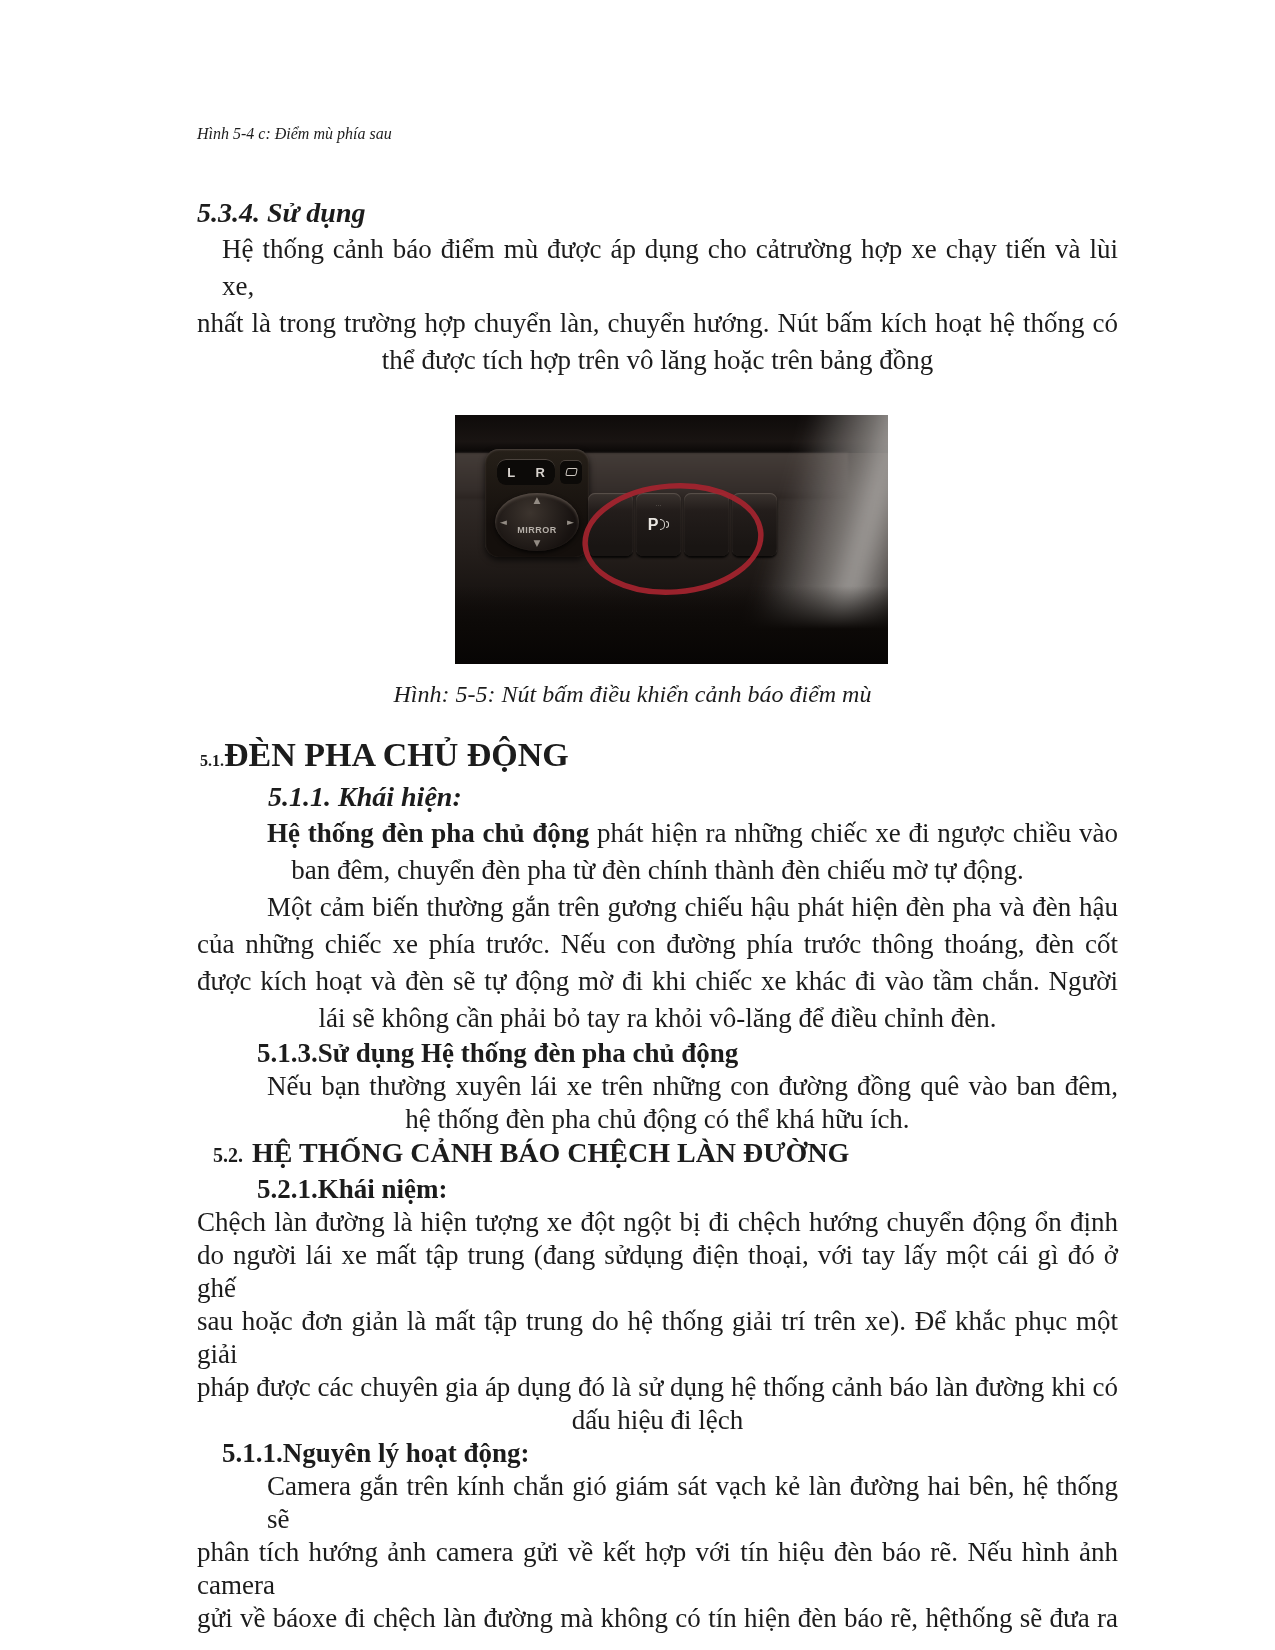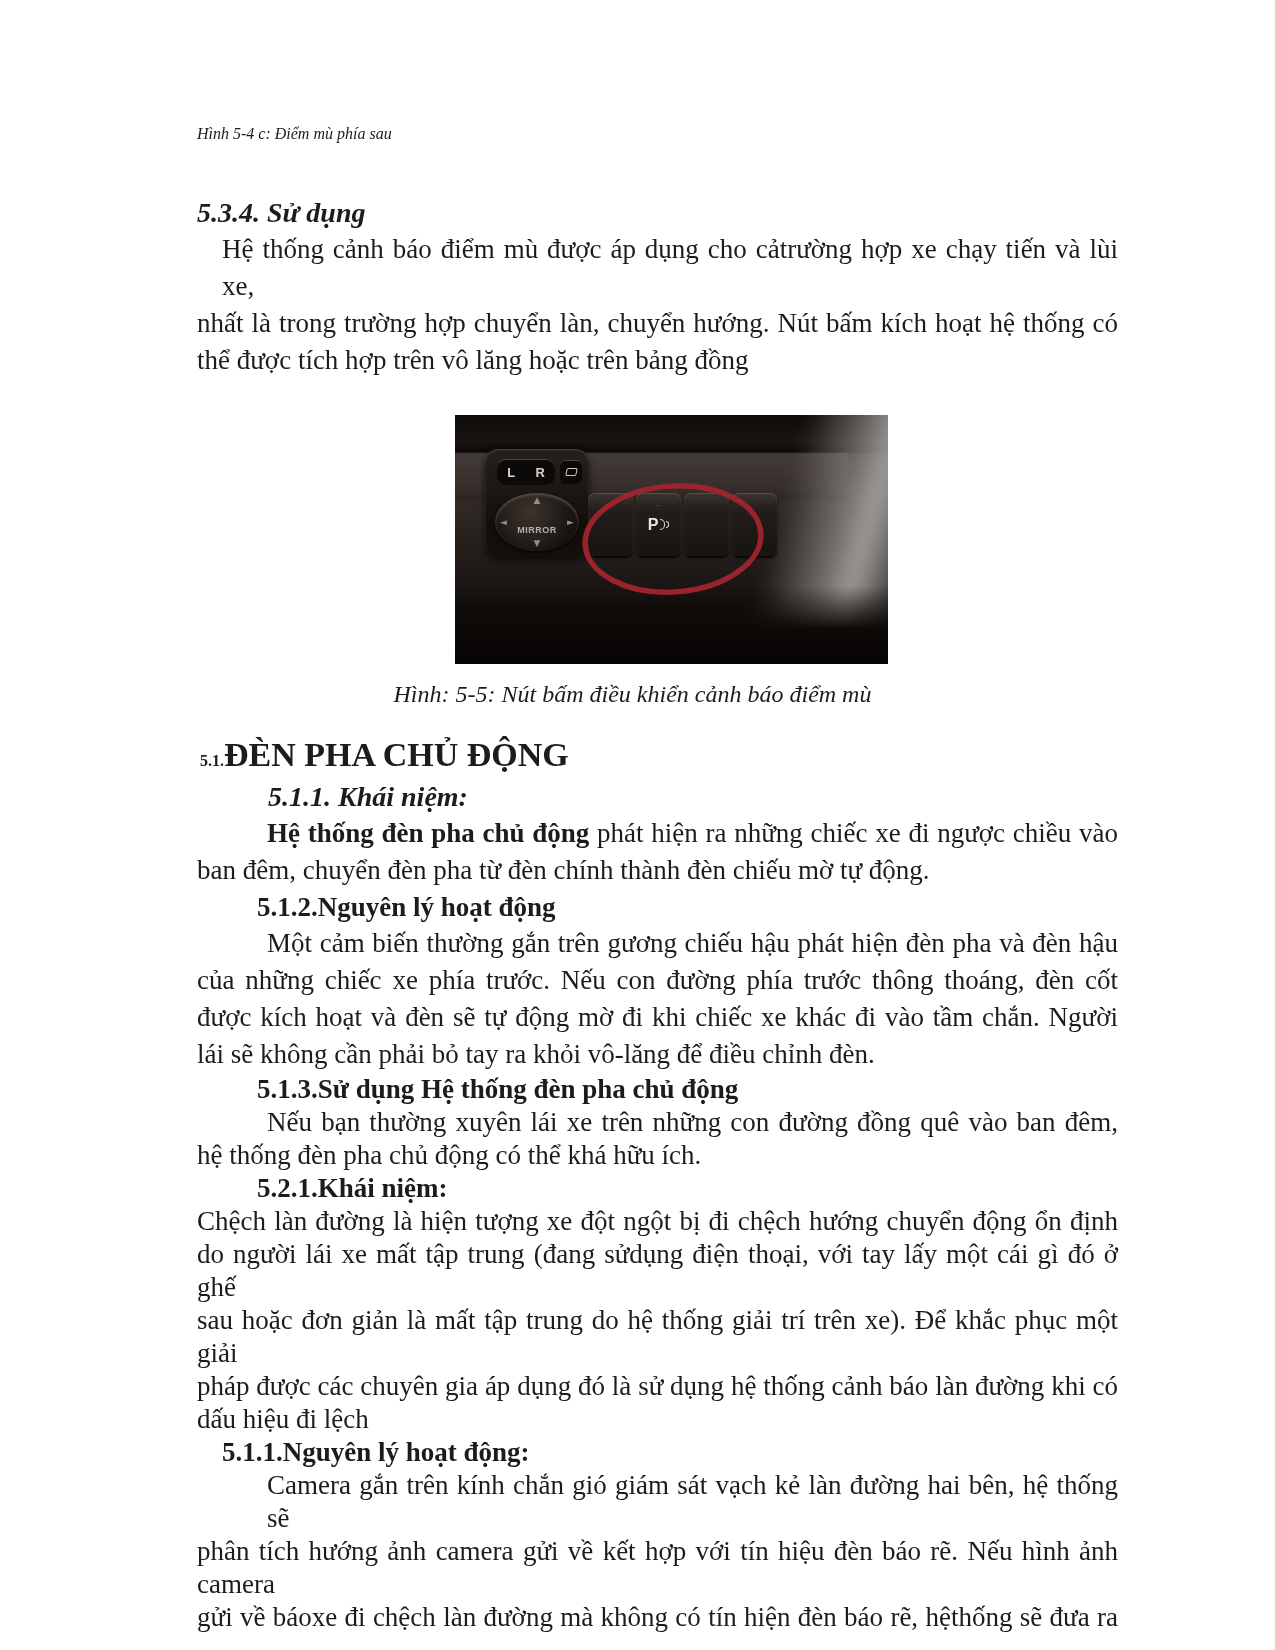--- a/index.html
+++ b/index.html
@@ -15,7 +15,7 @@
   .pline{line-height:37px;font-size:27px;}
   .lhA .pline{line-height:37px;}
   .jline{text-align:justify;text-align-last:justify;}
-  .lastline{text-align:left;}
+  .lastline{text-align:center;}
   .ind25{padding-left:25px;}
   .ind70{padding-left:70px;}
   .figure1{position:relative;margin-top:36px;margin-left:258px;width:433px;height:249px;

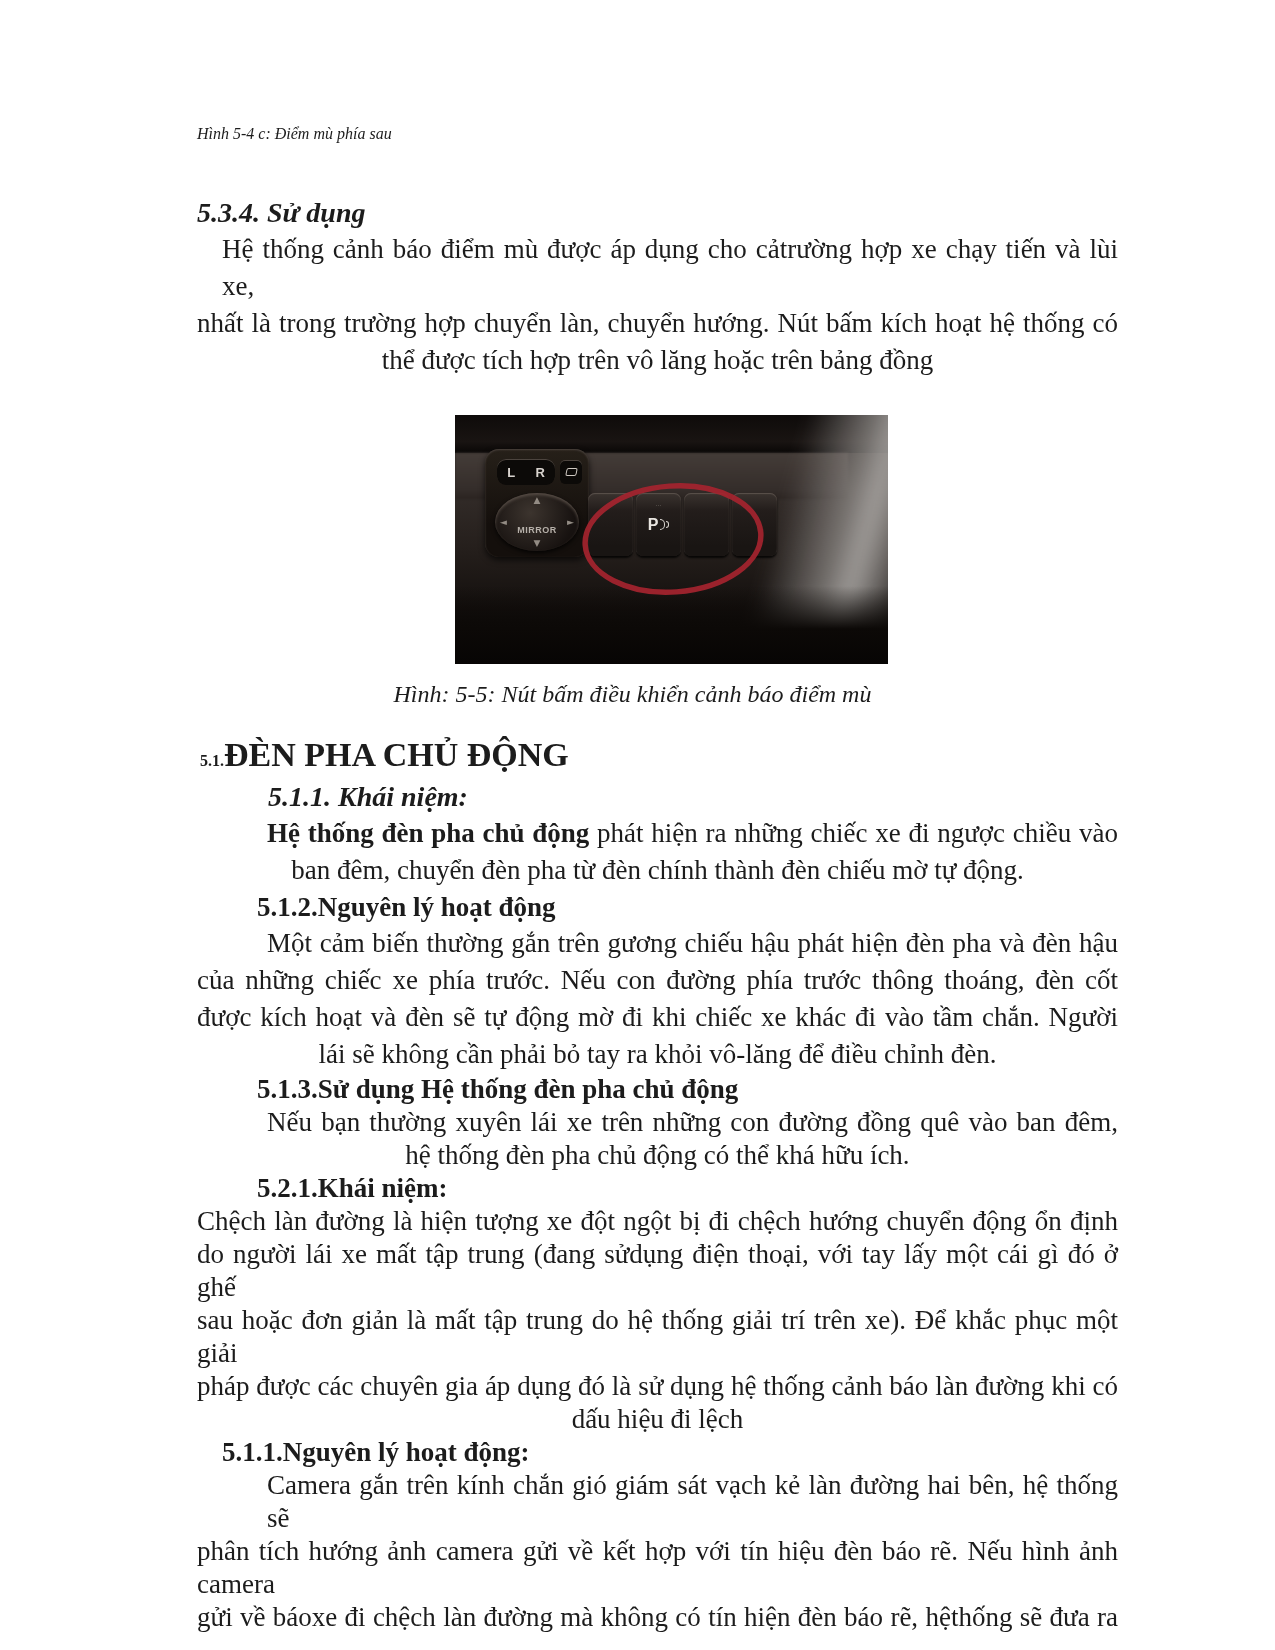--- a/index.html
+++ b/index.html
@@ -136,7 +136,7 @@
       <span class="hnum" data-name="heading-number">5.1.</span><span class="htext" data-name="heading-text">ĐÈN PHA CHỦ ĐỘNG</span>
     </div>
 
-    <div class="h511" data-name="heading-5-1-1">5.1.1. Khái niệm:</div>
+    <div class="h511" data-name="heading-5-1-1">5.1.1. Khái hiện:</div>
     <div class="lhA" data-name="paragraph-5-1-1">
       <div class="pline jline ind70" data-name="body-line"><span class="boldlead" data-name="bold-lead">Hệ thống đèn pha chủ động</span><span data-name="line-rest"> phát hiện ra những chiếc xe đi ngược chiều vào</span></div>
       <div class="pline lastline" data-name="body-line">ban đêm, chuyển đèn pha từ đèn chính thành đèn chiếu mờ tự động.</div>

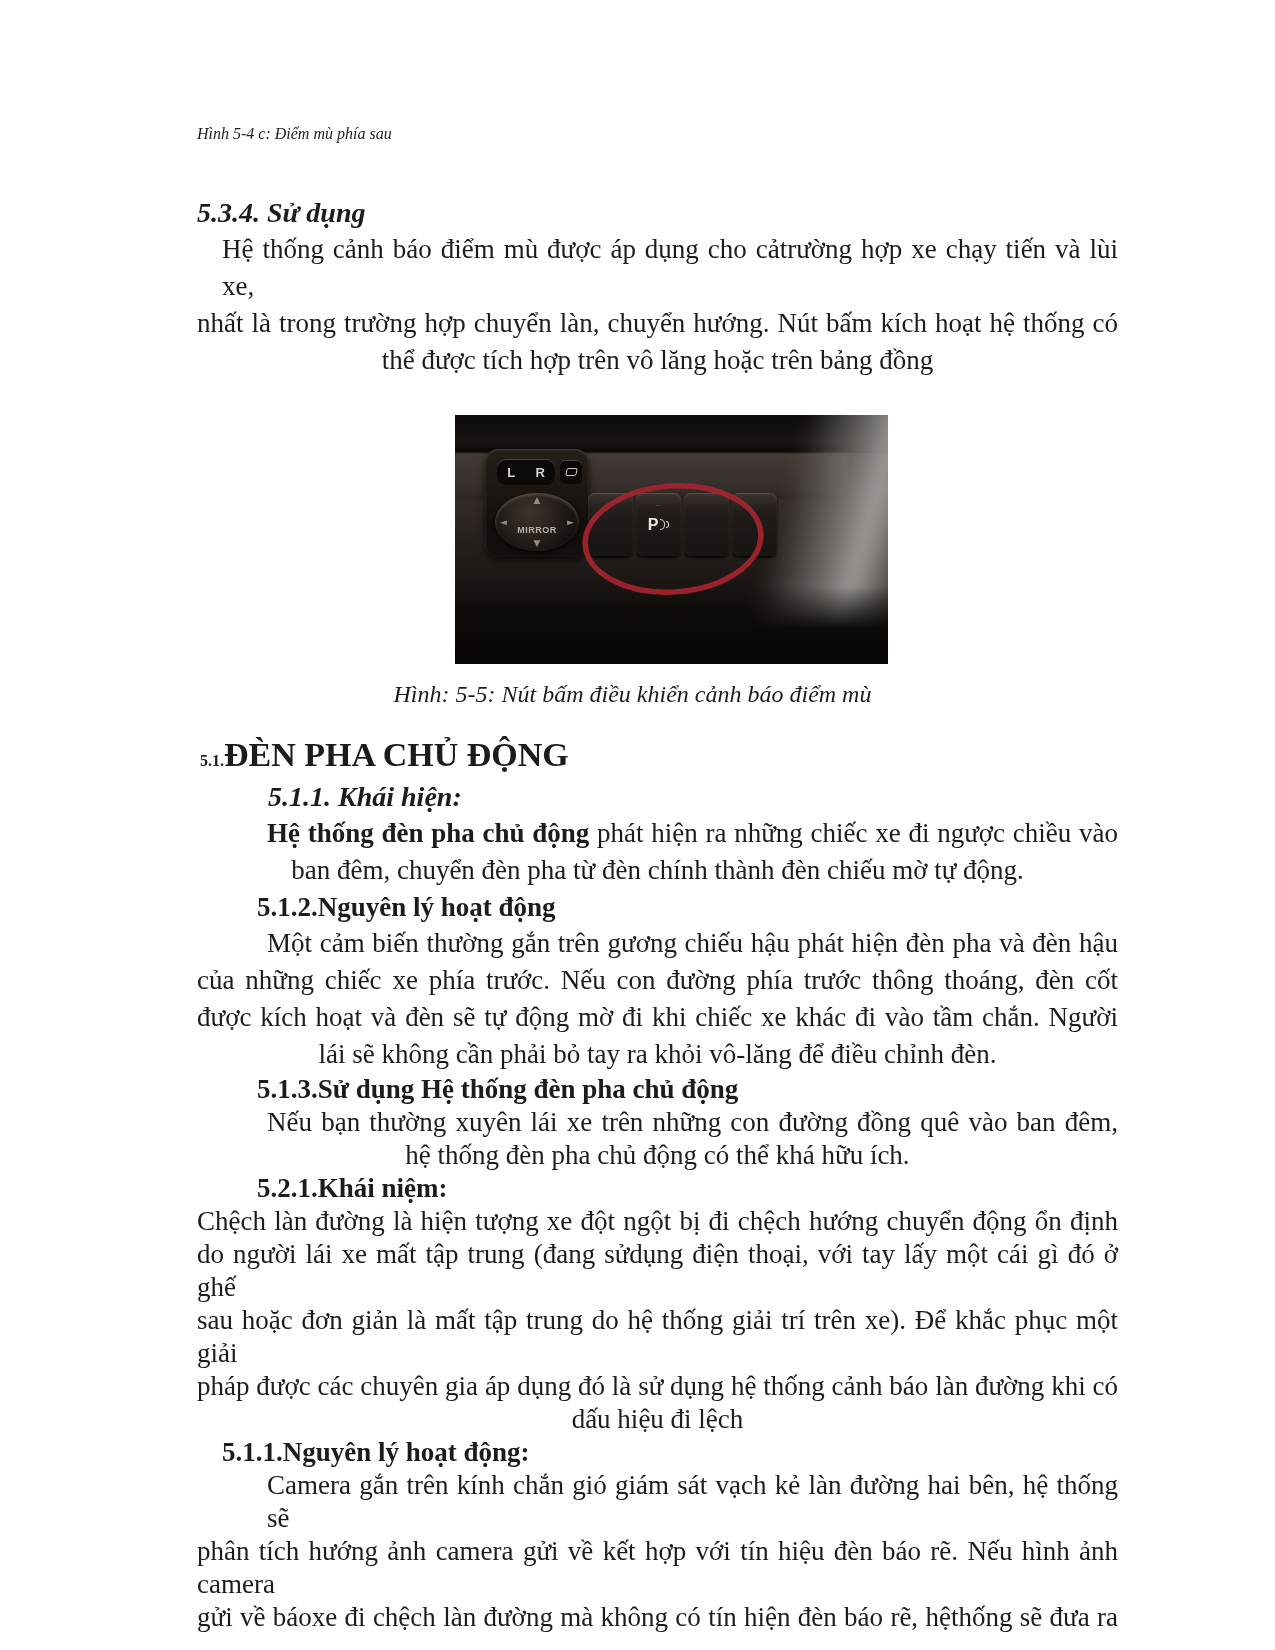--- a/index.html
+++ b/index.html
@@ -142,7 +142,6 @@
       <div class="pline lastline" data-name="body-line">ban đêm, chuyển đèn pha từ đèn chính thành đèn chiếu mờ tự động.</div>
     </div>
 
-    <div class="hsub ml60" data-name="heading-5-1-2">5.1.2.Nguyên lý hoạt động</div>
     <div class="lhA" data-name="paragraph-5-1-2">
       <div class="pline jline ind70" data-name="body-line">Một cảm biến thường gắn trên gương chiếu hậu phát hiện đèn pha và đèn hậu</div>
       <div class="pline jline" data-name="body-line">của những chiếc xe phía trước. Nếu con đường phía trước thông thoáng, đèn cốt</div>

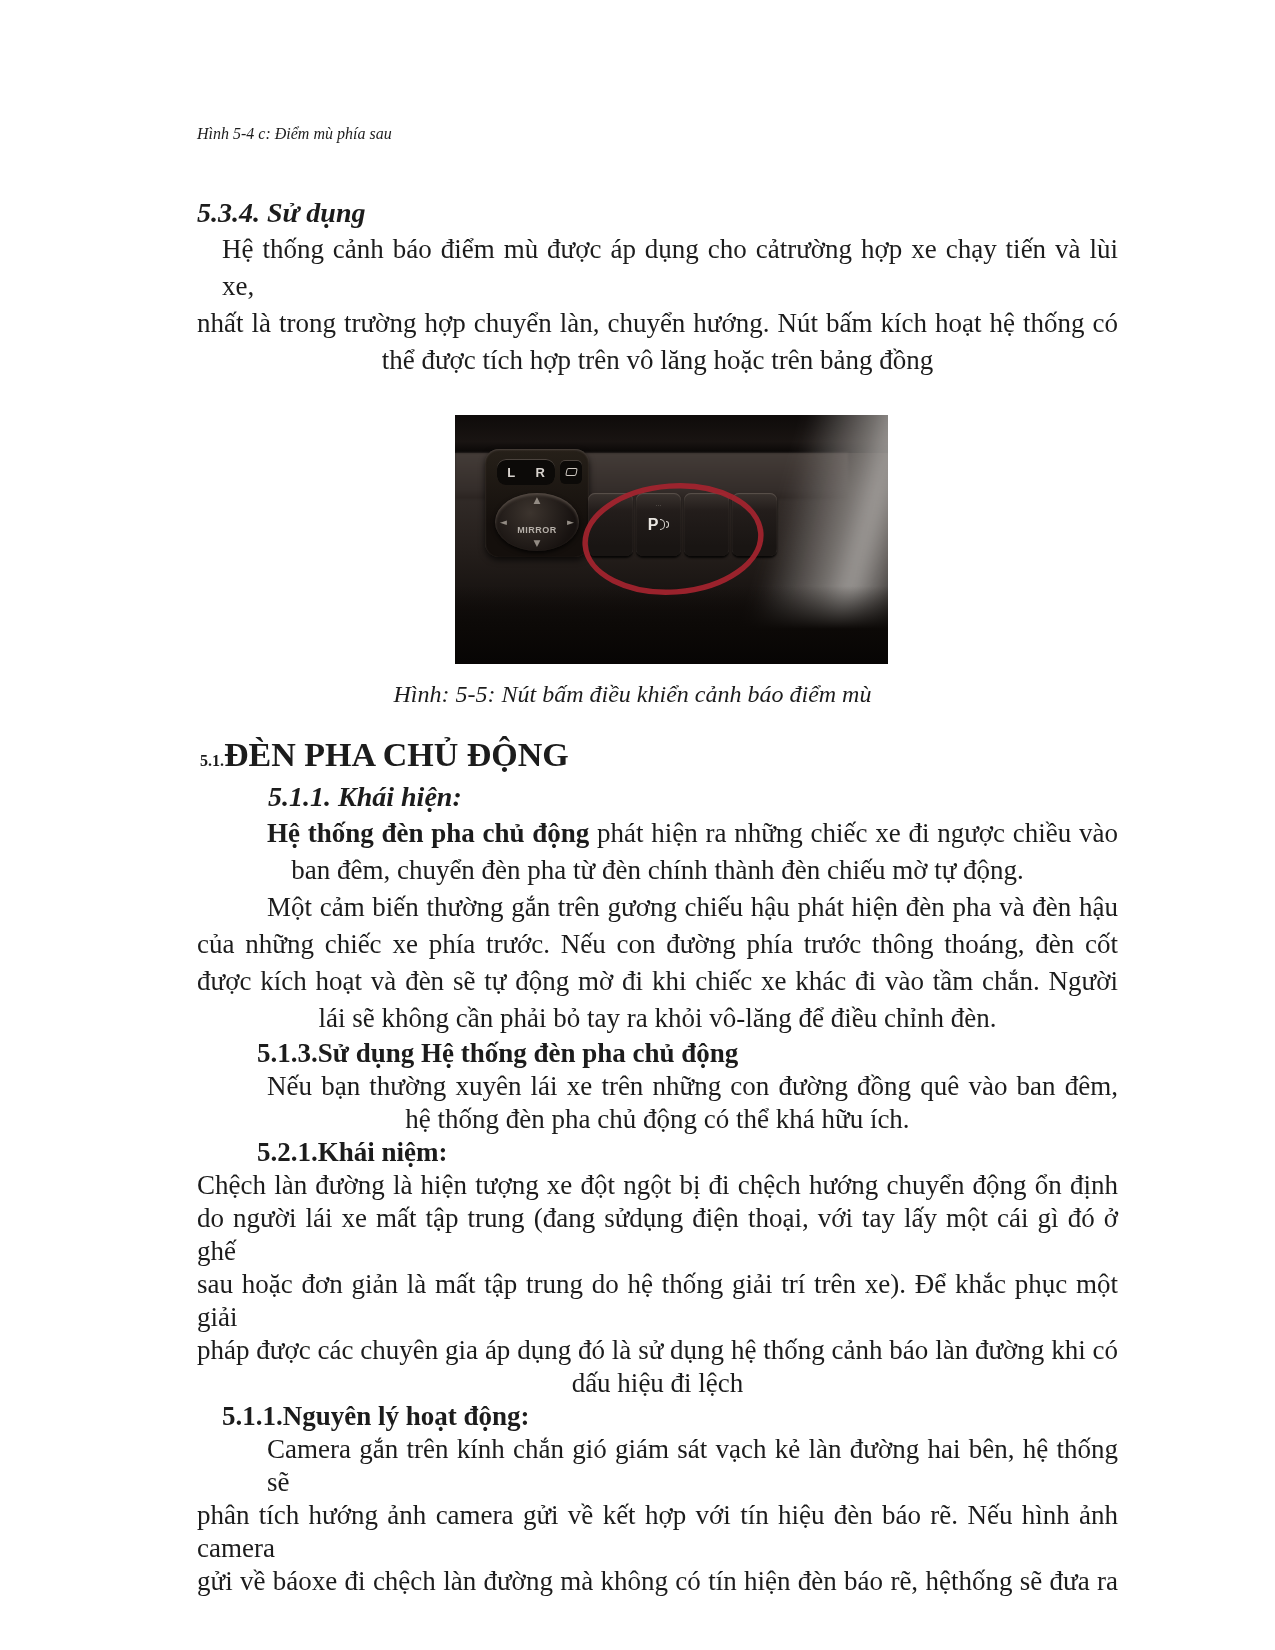--- a/index.html
+++ b/index.html
@@ -155,6 +155,9 @@
       <div class="pline lastline" data-name="body-line">hệ thống đèn pha chủ động có thể khá hữu ích.</div>
     </div>
 
+    <div class="hsec h52" data-name="heading-5-2">
+      <span class="hnum" data-name="heading-number">5.2.</span><span class="htext" data-name="heading-text">HỆ THỐNG CẢNH BÁO CHỆCH LÀN ĐƯỜNG</span>
+    </div>
 
     <div class="hsubB ml60" data-name="heading-5-2-1">5.2.1.Khái niệm:</div>
     <div class="lhB" data-name="paragraph-5-2-1">

